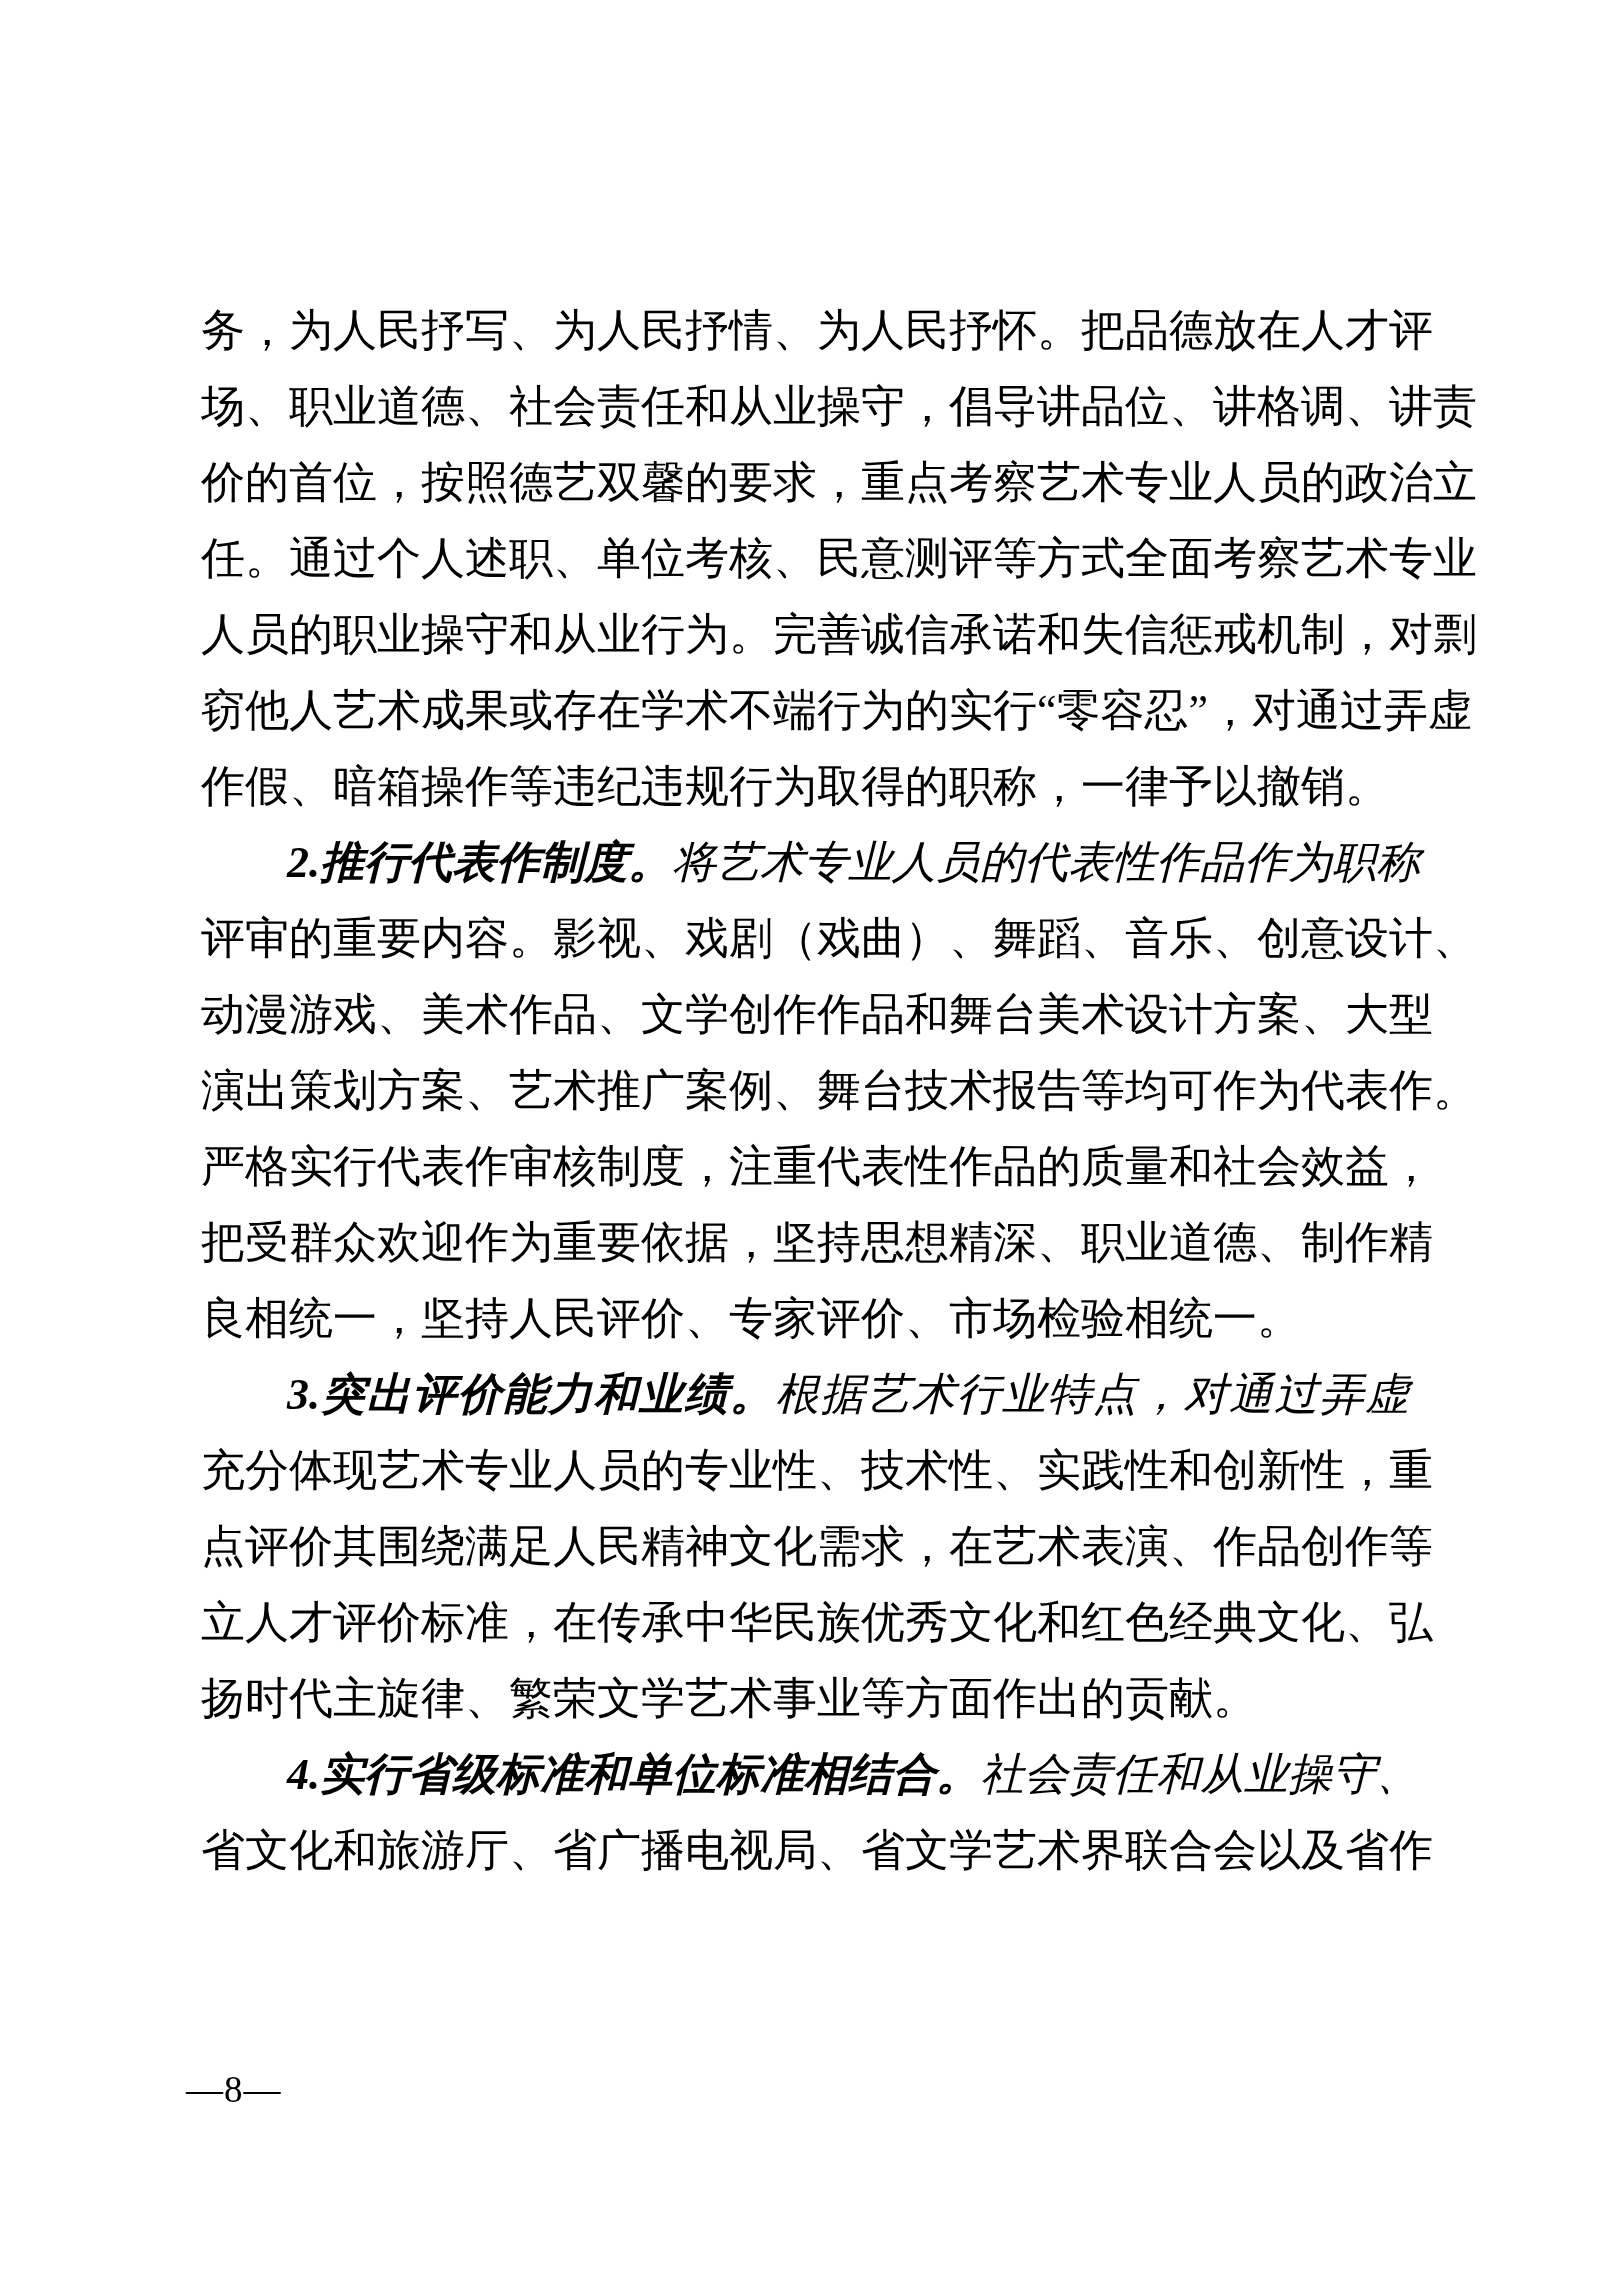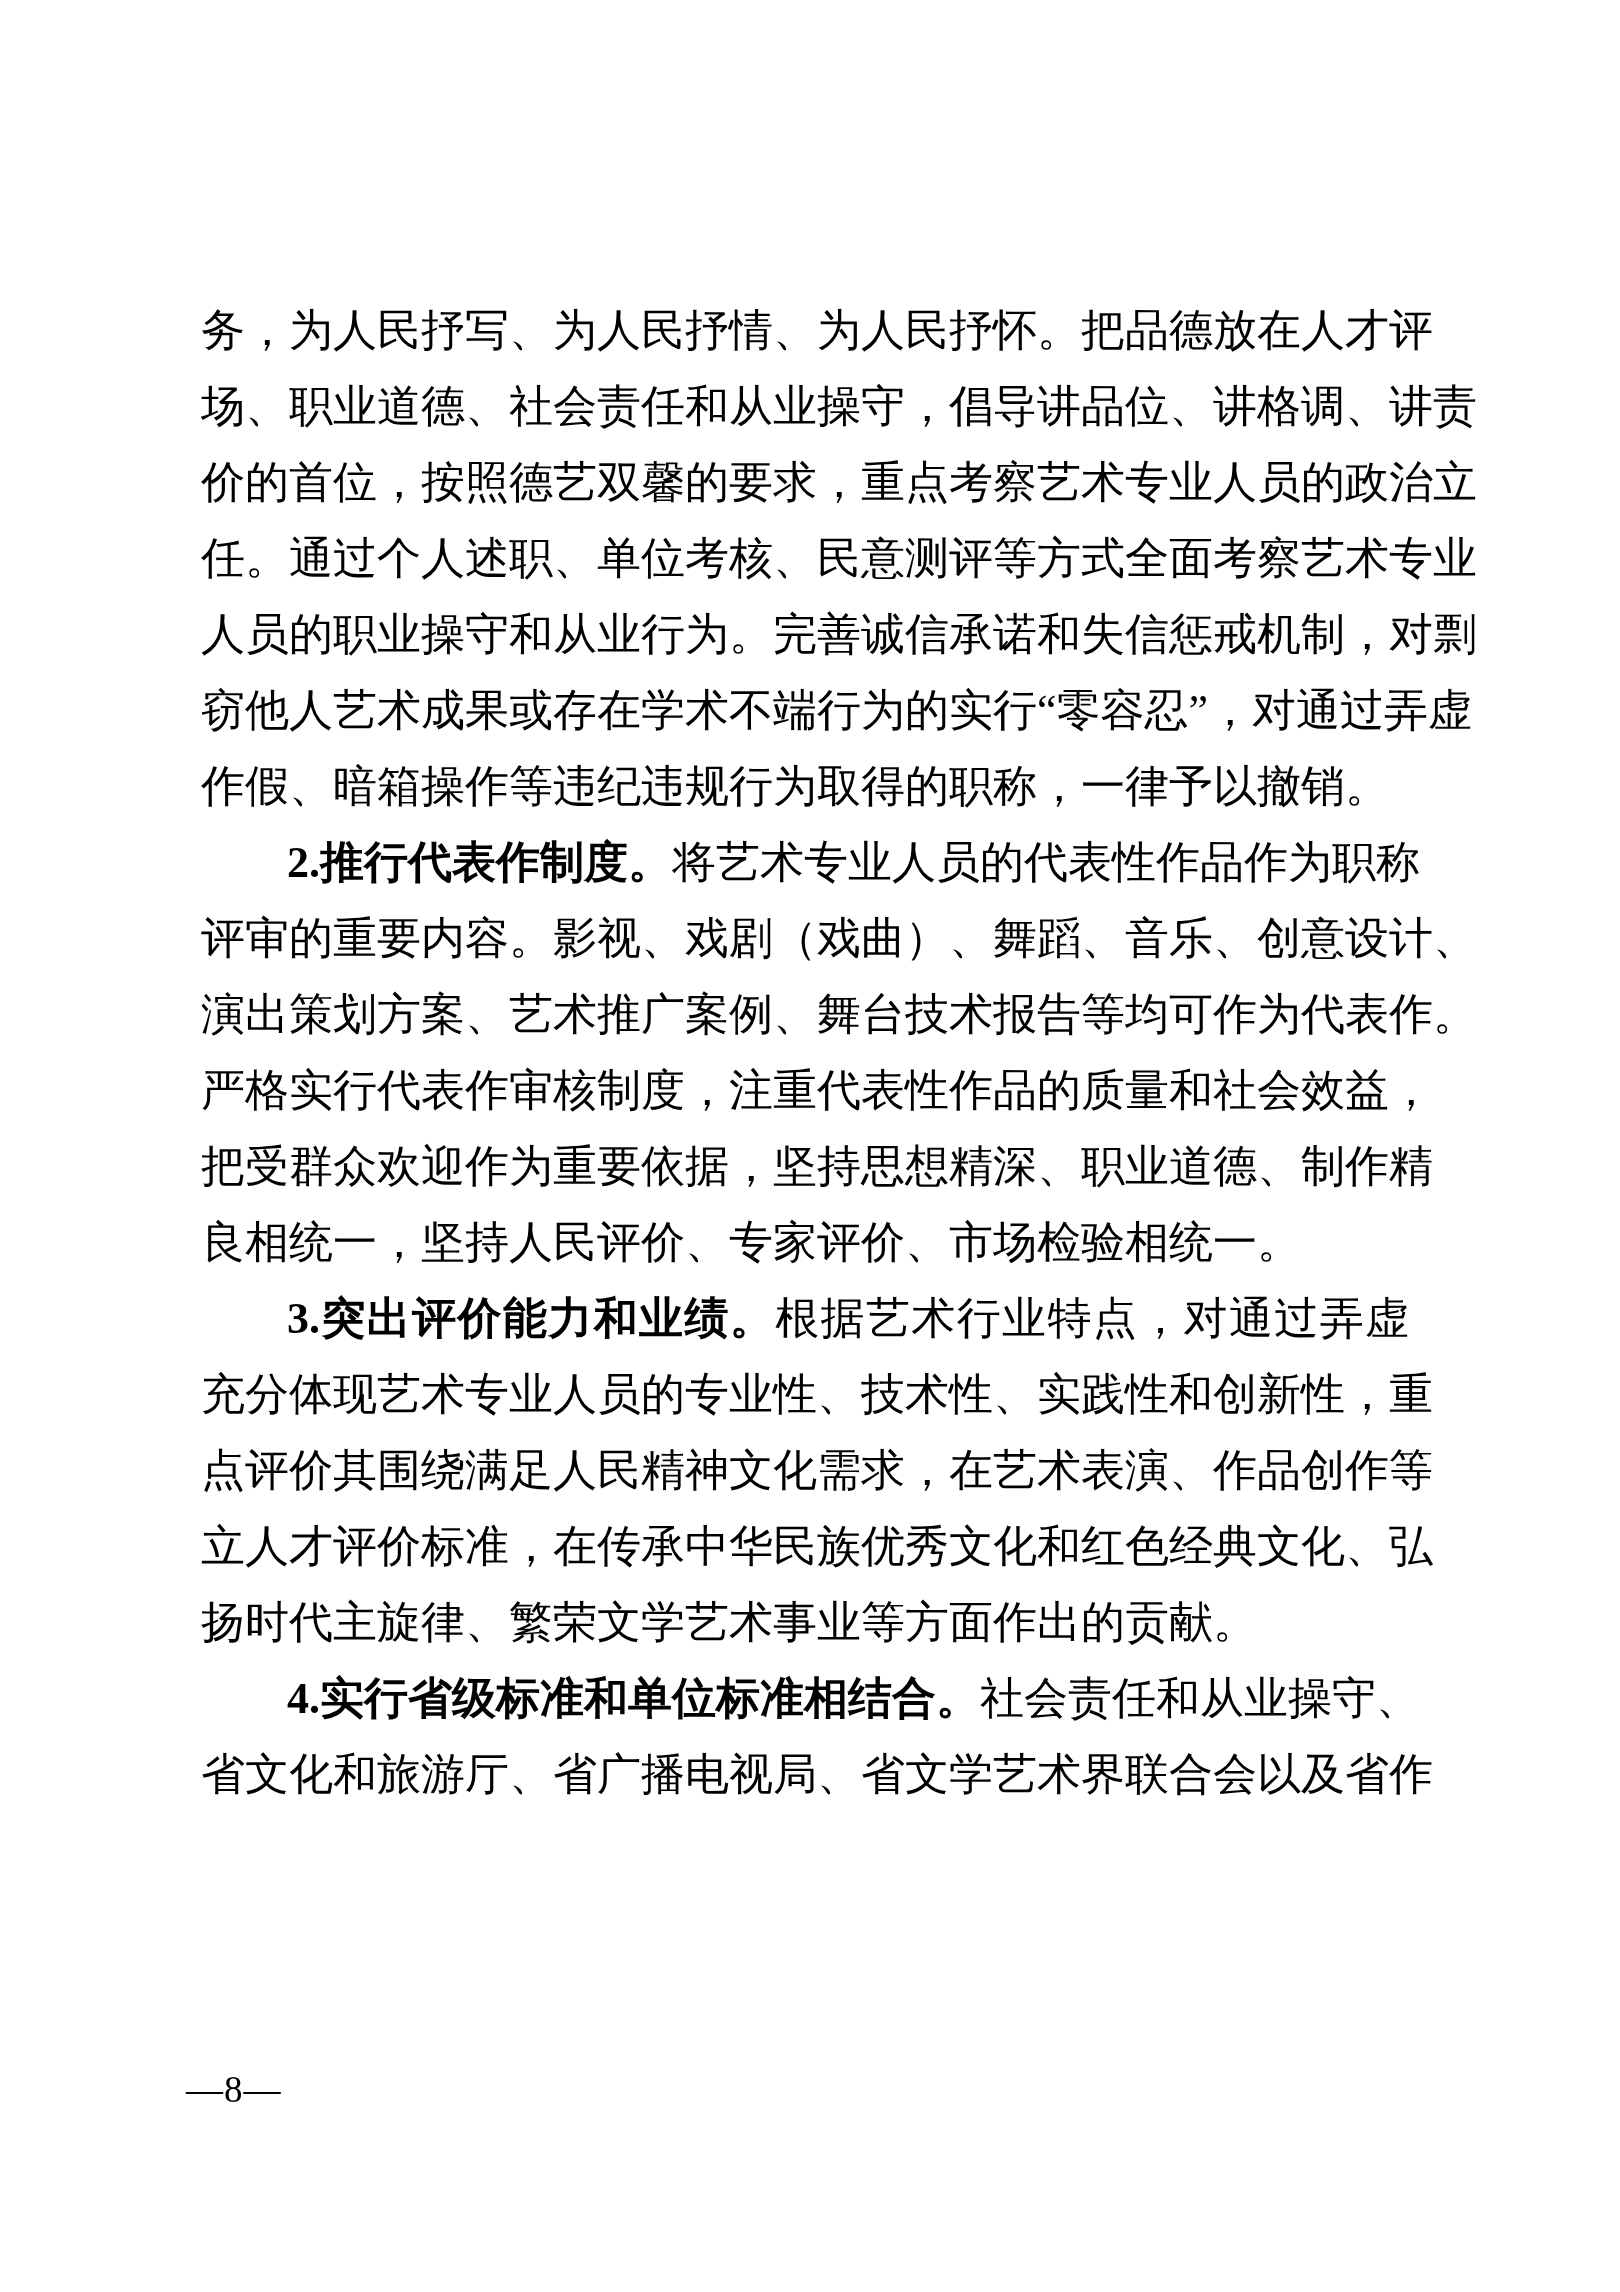--- a/index.html
+++ b/index.html
@@ -44,6 +44,7 @@
   }
   .line.indent {
     text-indent: 86px;
+    font-style: italic;
   }
   .line .bold {
     font-weight: 700;

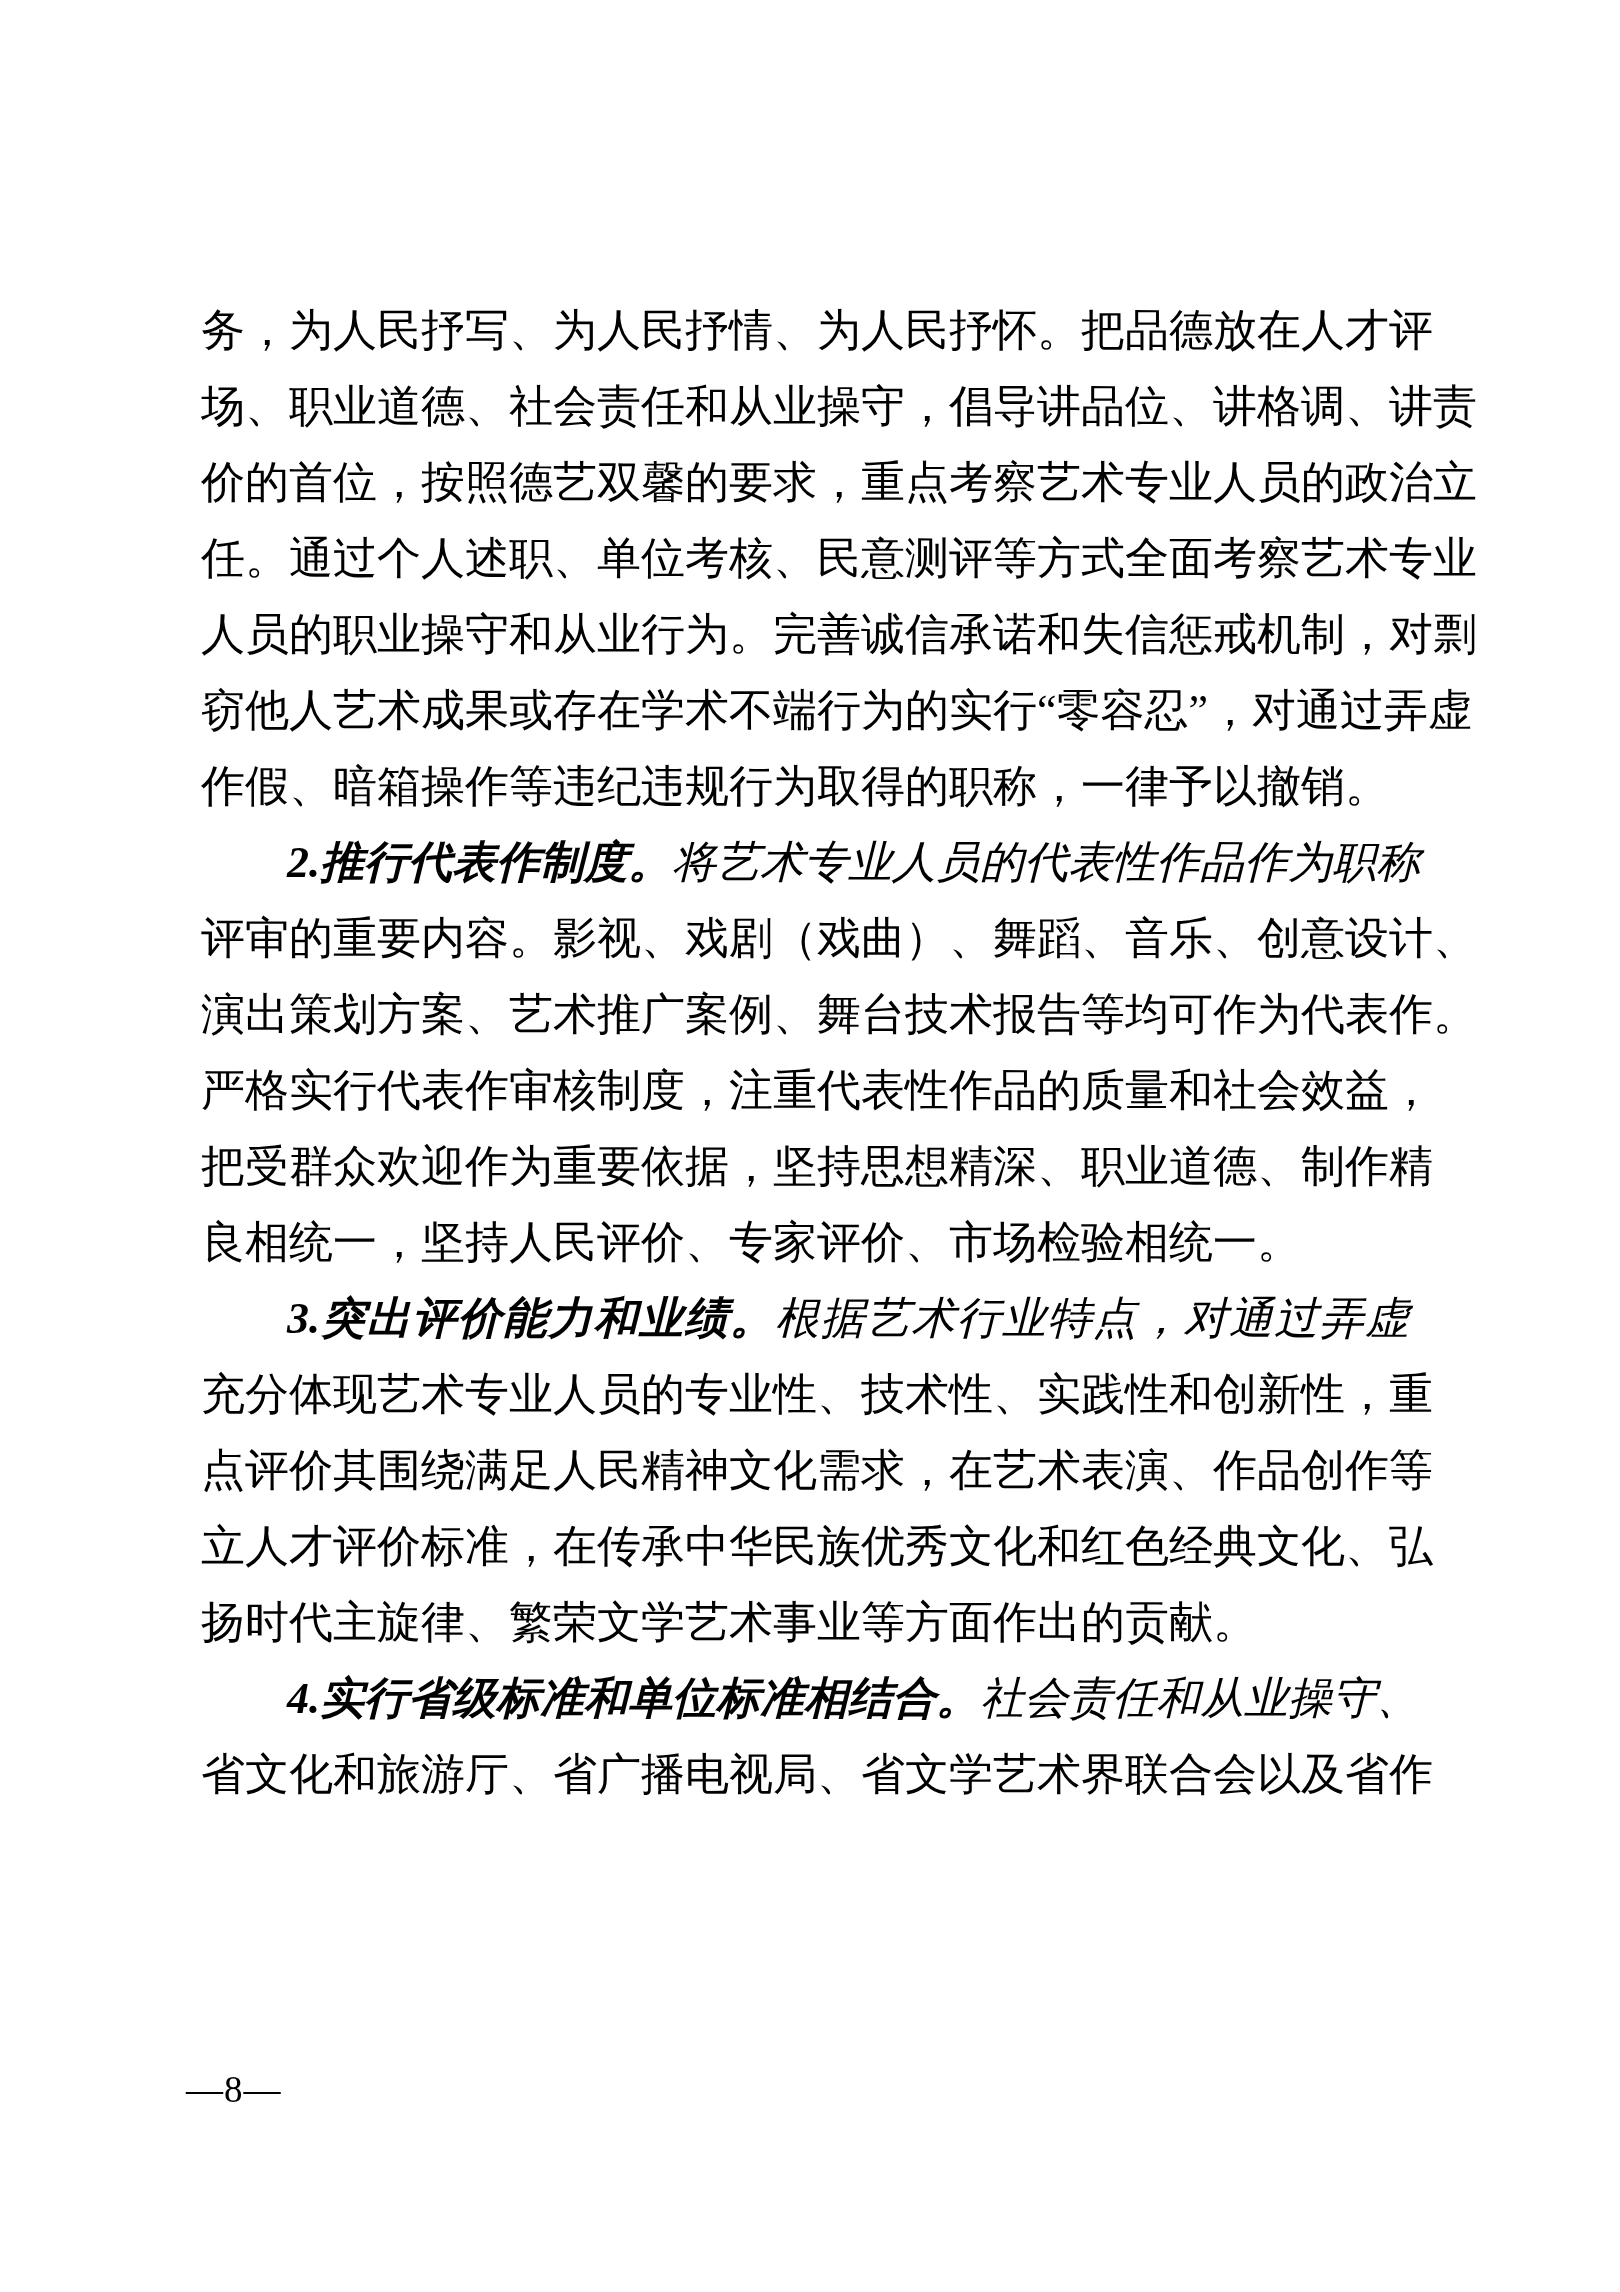--- a/index.html
+++ b/index.html
@@ -73,6 +73,7 @@
       <div class="line para-end"><span class="regular">作假、暗箱操作等违纪违规行为取得的职称，一律予以撤销。</span></div>
       <div class="line indent"><span class="bold">2.推行代表作制度。</span><span class="regular">将艺术专业人员的代表性作品作为职称</span></div>
       <div class="line"><span class="regular">评审的重要内容。影视、戏剧（戏曲）、舞蹈、音乐、创意设计、</span></div>
+      <div class="line"><span class="regular">动漫游戏、美术作品、文学创作作品和舞台美术设计方案、大型</span></div>
       <div class="line"><span class="regular">演出策划方案、艺术推广案例、舞台技术报告等均可作为代表作。</span></div>
       <div class="line"><span class="regular">严格实行代表作审核制度，注重代表性作品的质量和社会效益，</span></div>
       <div class="line"><span class="regular">把受群众欢迎作为重要依据，坚持思想精深、职业道德、制作精</span></div>

